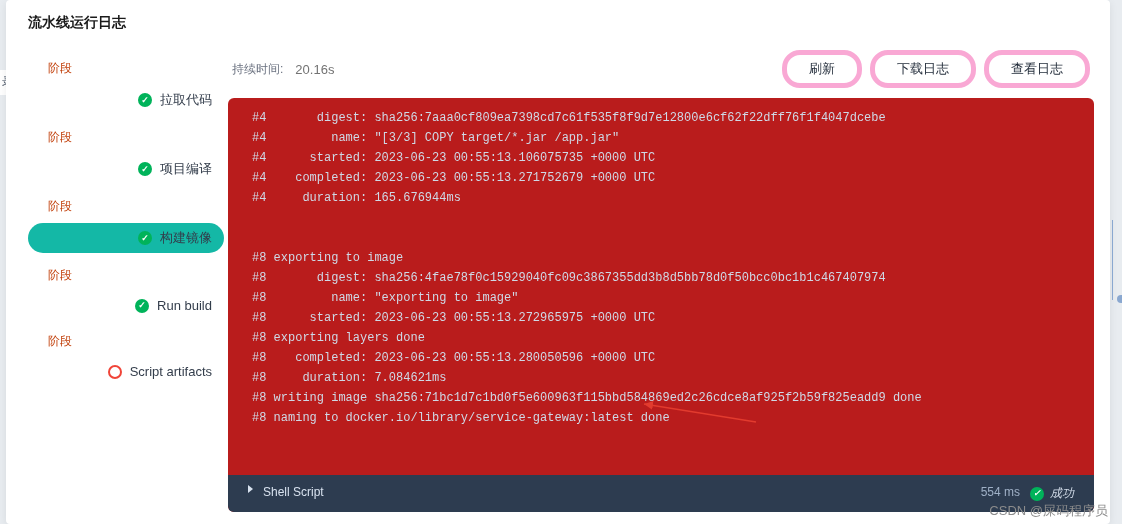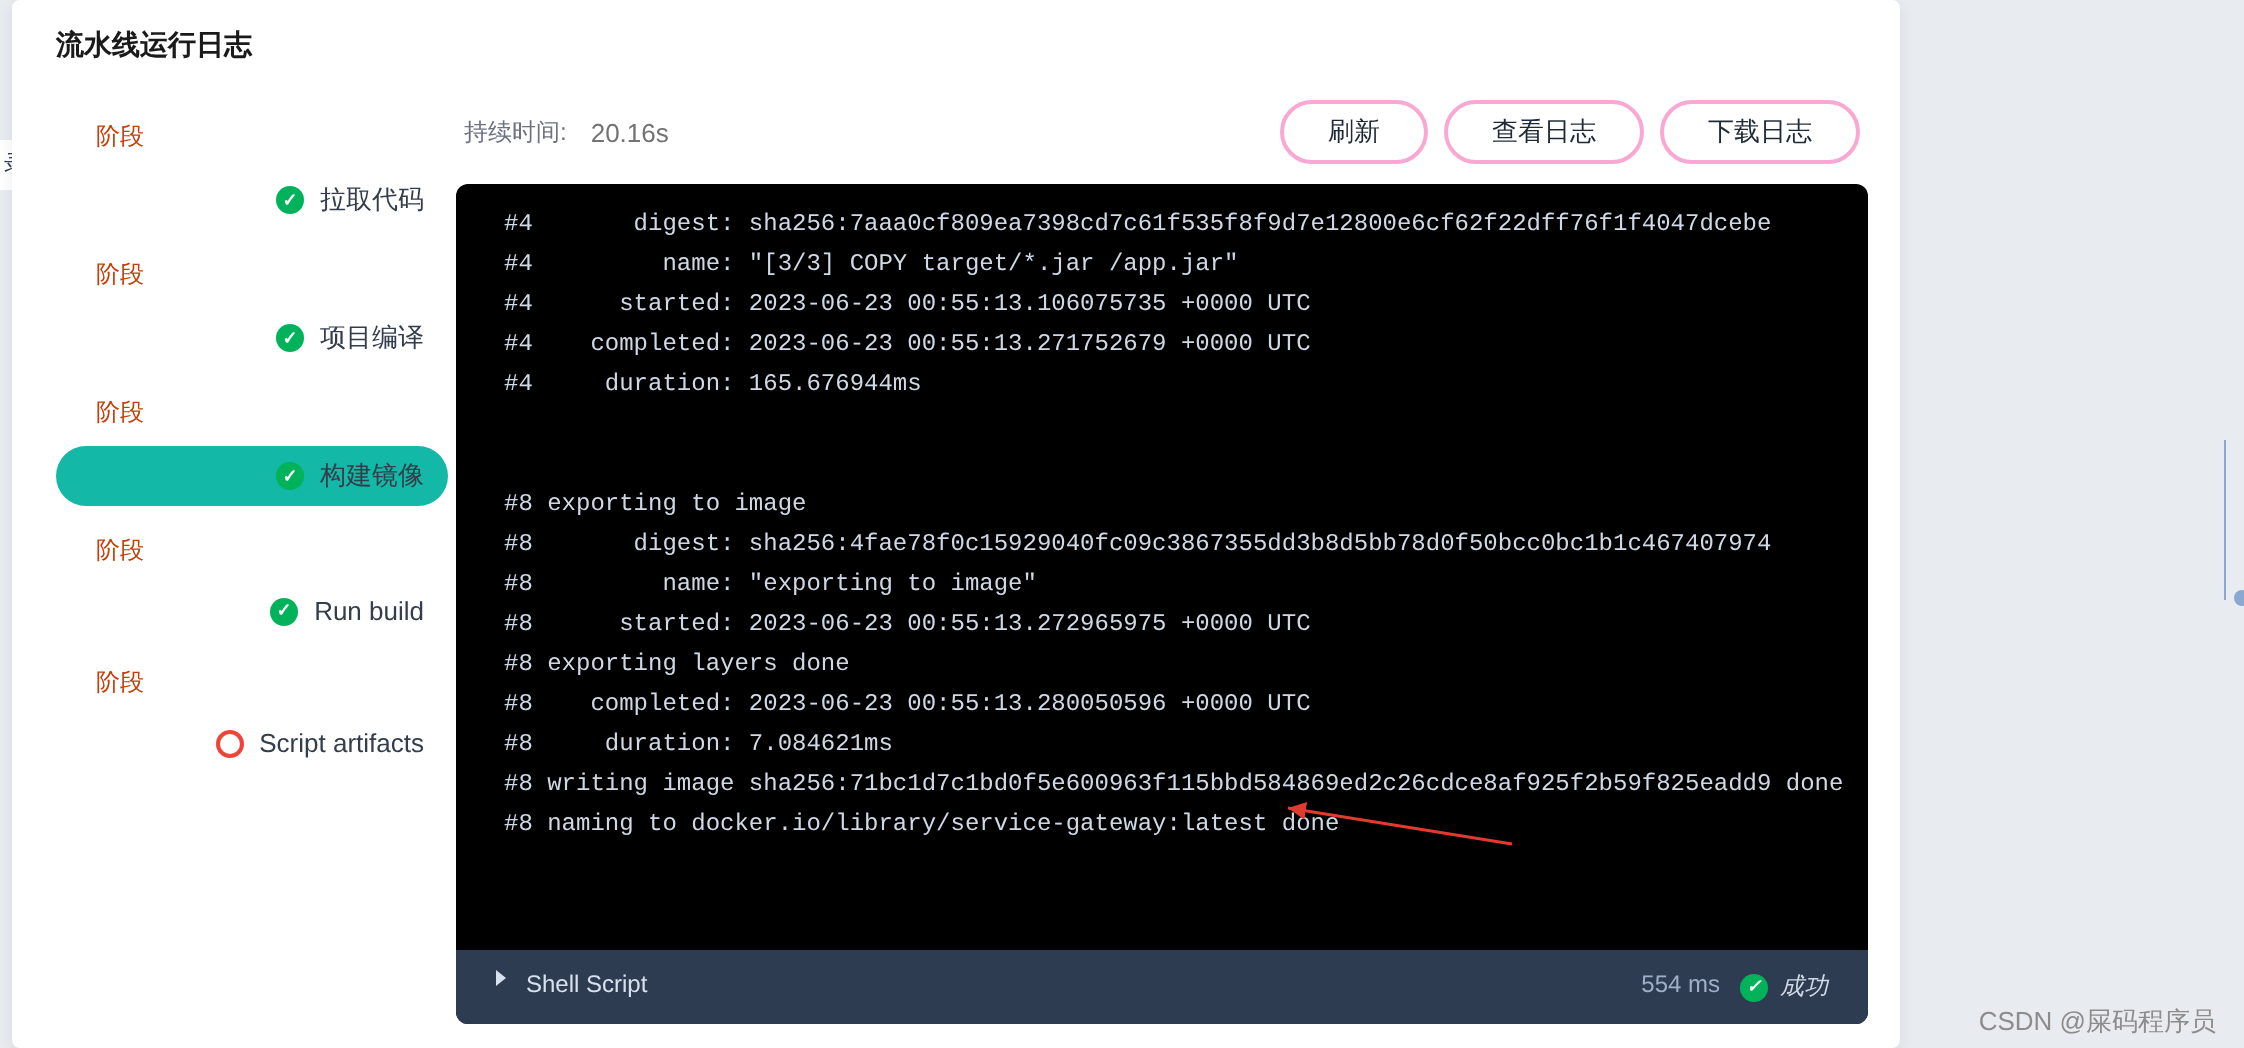--- a/index.html
+++ b/index.html
@@ -20,7 +20,7 @@
       position: absolute;
       left: 6px;
       top: 0;
-      width: 944px;
+      width: 1104px;
       height: 524px;
       background: #fff;
       border-radius: 4px;

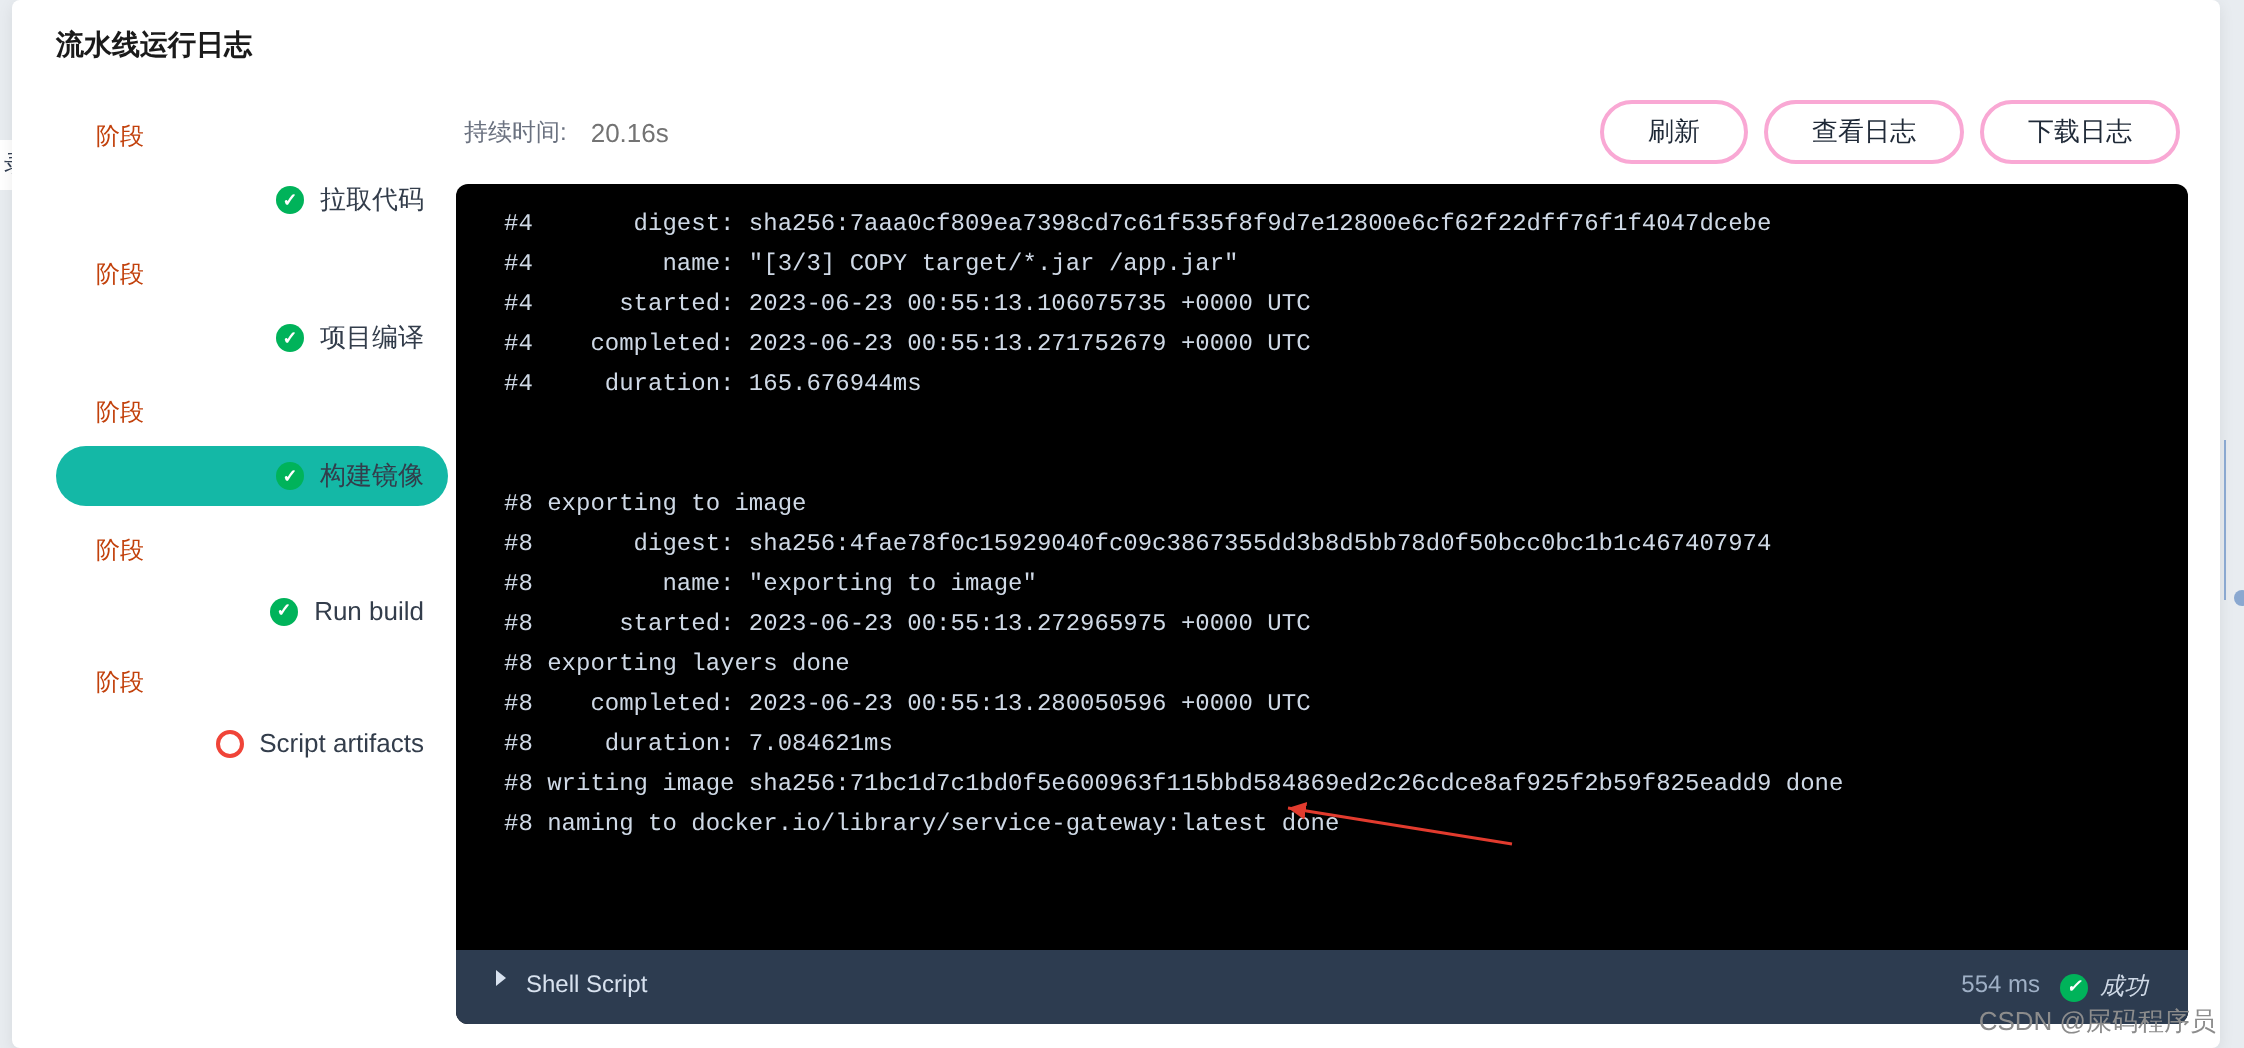--- a/index.html
+++ b/index.html
@@ -114,7 +114,7 @@
     .spacer { flex: 1; }
     .btn {
       background: #fff;
-      border: 2px solid #f9a8d4;
+      border: 5px solid #f9a8d4;
       border-radius: 18px;
       padding: 5px 22px;
       font-size: 13px;

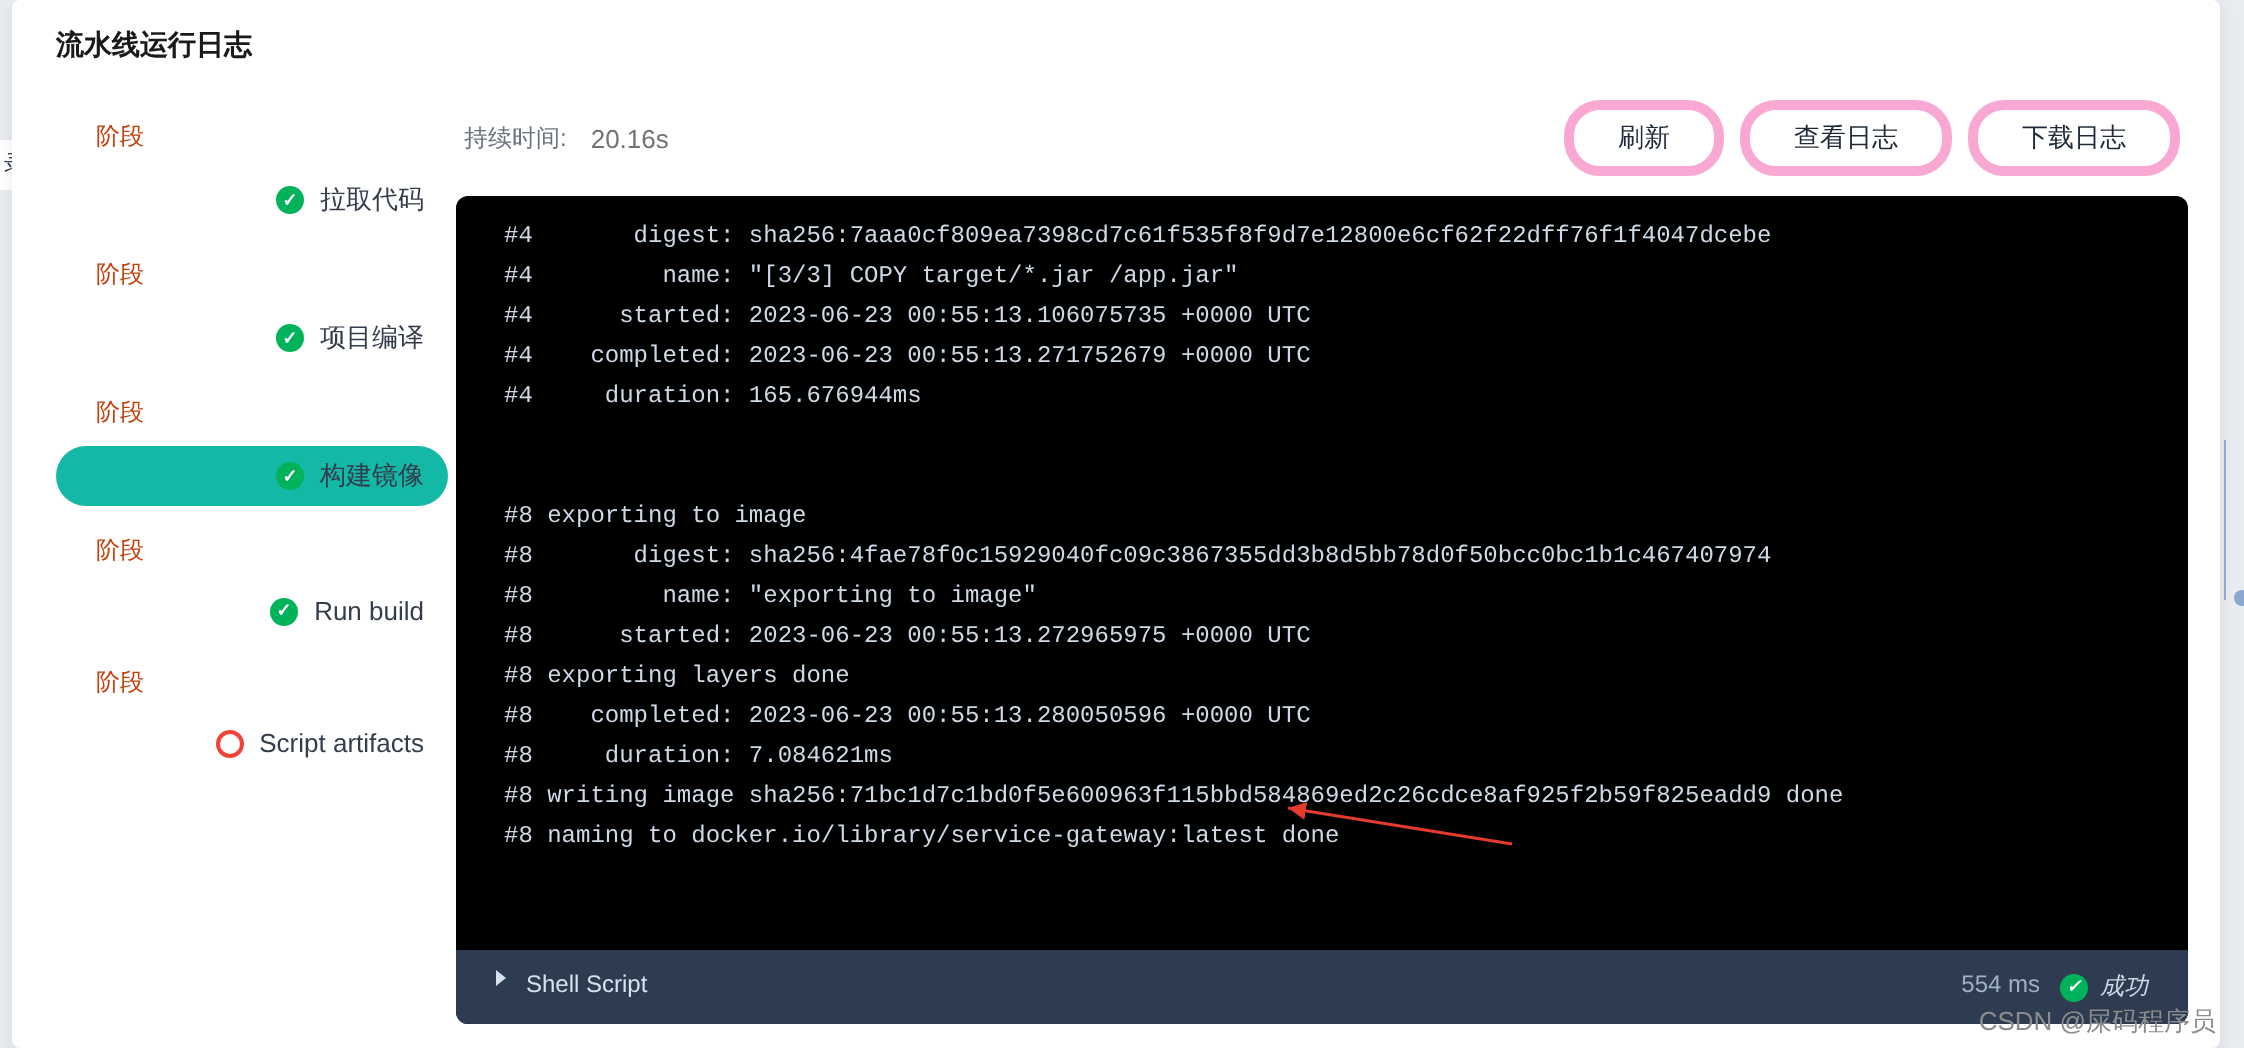--- a/index.html
+++ b/index.html
@@ -253,8 +253,8 @@
         <span class="duration-value">20.16s</span>
         <span class="spacer"></span>
         <button class="btn">刷新</button>
+        <button class="btn">下载日志</button>
         <button class="btn">查看日志</button>
-        <button class="btn">下载日志</button>
       </div>
 
       <div class="log-card">

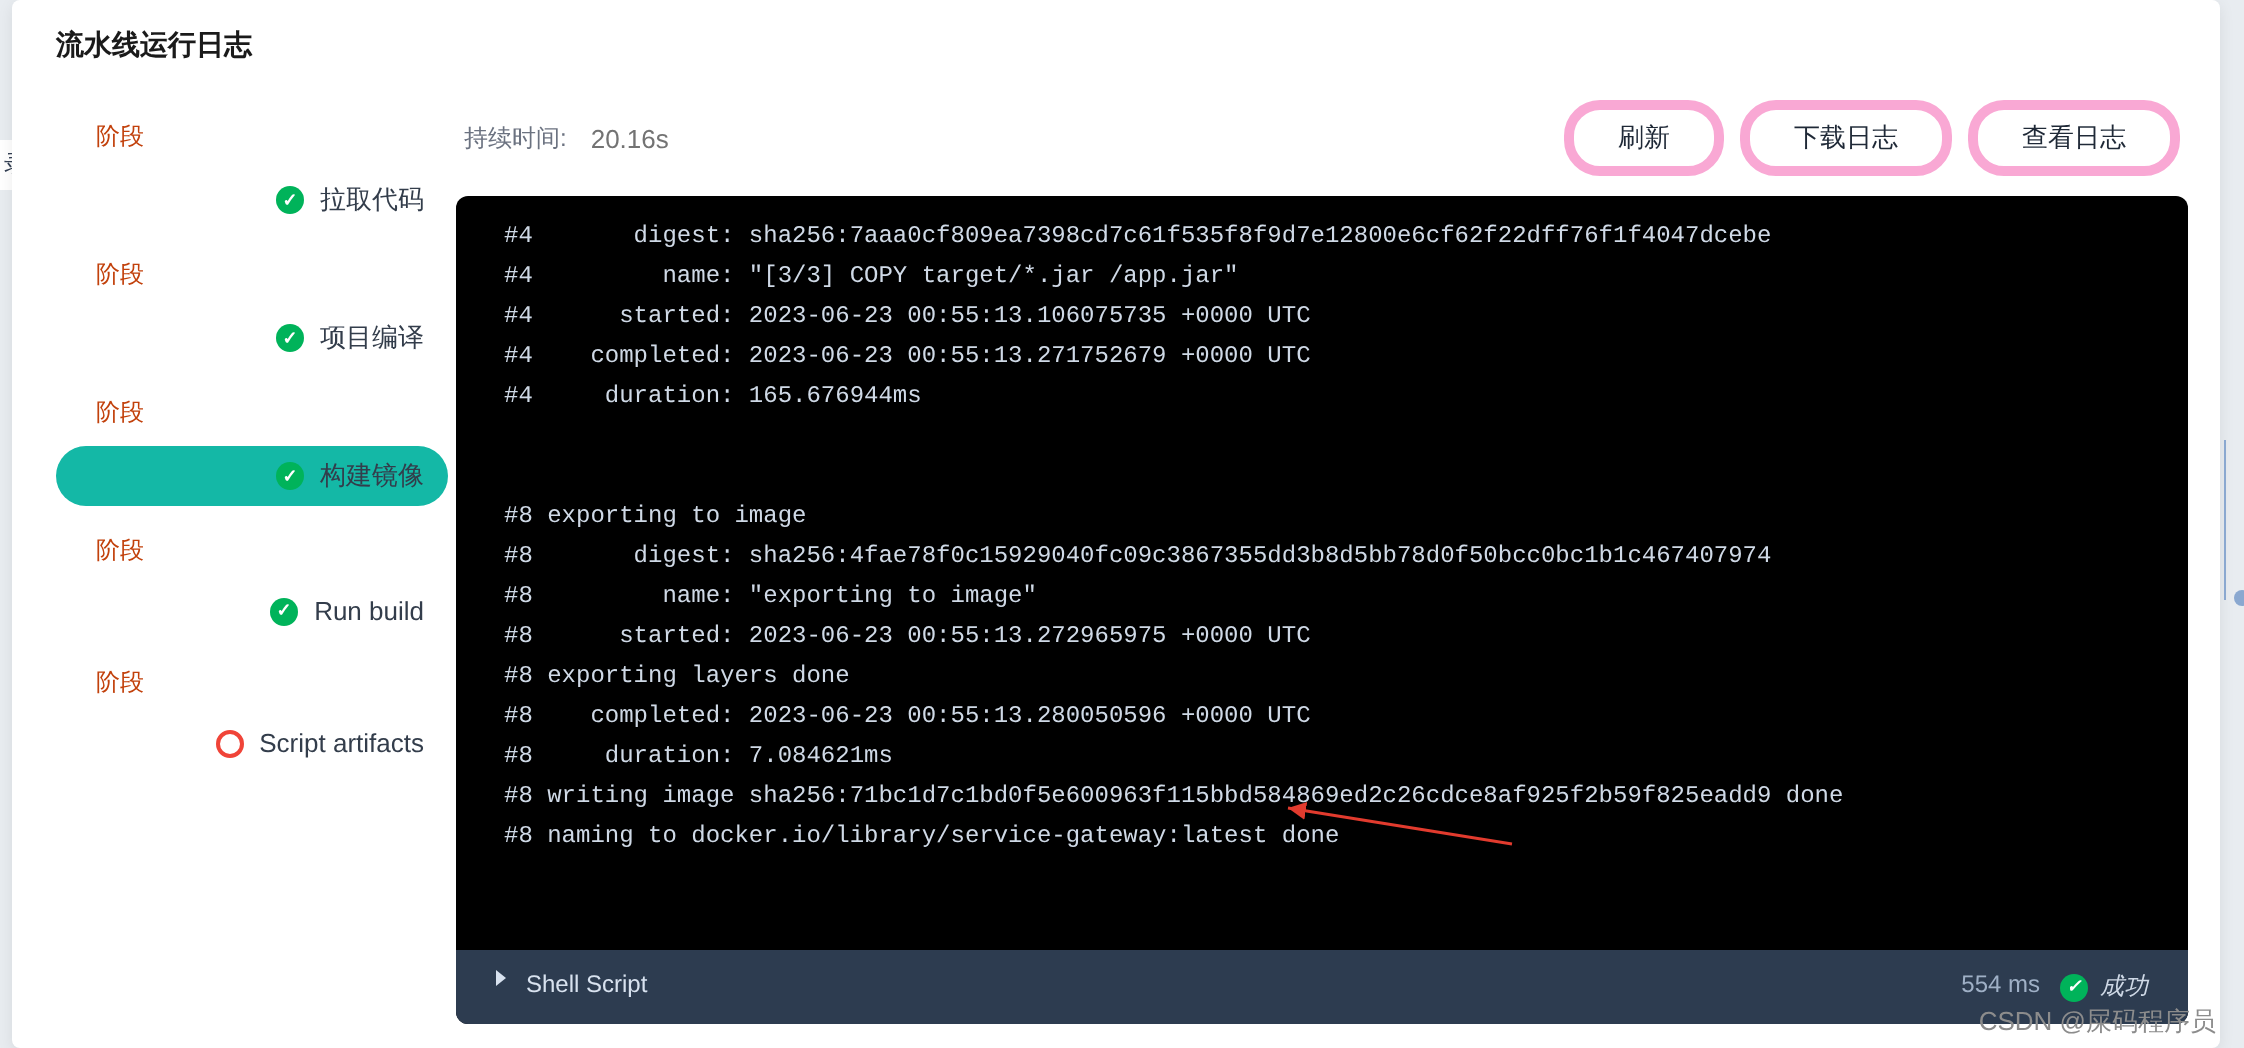--- a/index.html
+++ b/index.html
@@ -123,7 +123,7 @@
     }
     .log-card {
       flex: 1;
-      background: #000000;
+      background: #b91c1c;
       border-radius: 6px;
       display: flex;
       flex-direction: column;

